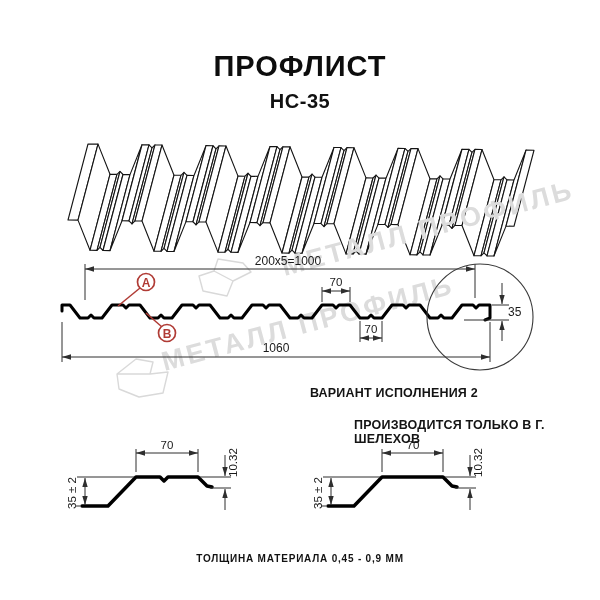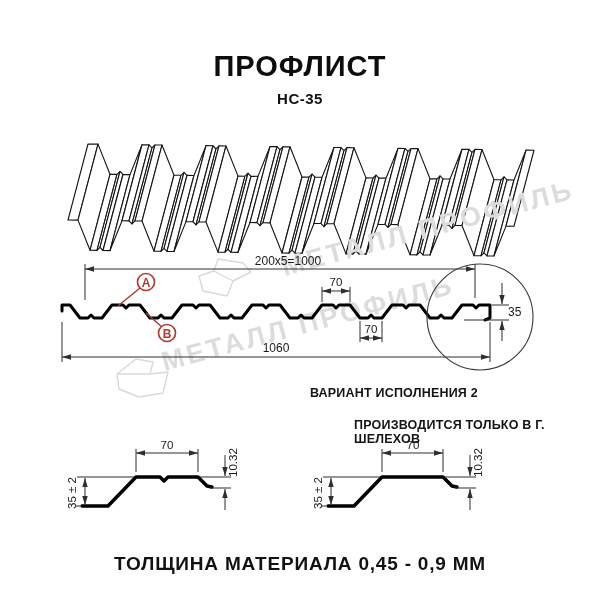--- a/index.html
+++ b/index.html
@@ -8,7 +8,7 @@
   .title{position:absolute;top:50px;left:0;width:600px;text-align:center;
          font-size:29px;font-weight:800;letter-spacing:1px;color:#0d0d0d;}
   .subtitle{position:absolute;top:90px;left:0;width:600px;text-align:center;
-         font-size:15px;font-weight:700;letter-spacing:.5px;color:#111;}
+         font-size:20px;font-weight:700;letter-spacing:.5px;color:#111;}
   .vheading{position:absolute;font-size:12.5px;font-weight:700;letter-spacing:.2px;color:#141414;}
   .footer{position:absolute;top:553px;left:0;width:600px;text-align:center;
          font-size:19px;font-weight:700;letter-spacing:.8px;color:#121212;}

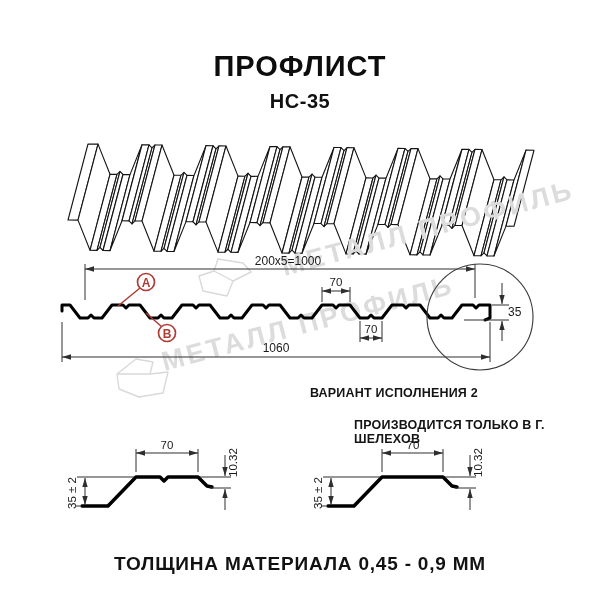--- a/index.html
+++ b/index.html
@@ -11,7 +11,7 @@
          font-size:20px;font-weight:700;letter-spacing:.5px;color:#111;}
   .vheading{position:absolute;font-size:12.5px;font-weight:700;letter-spacing:.2px;color:#141414;}
   .footer{position:absolute;top:553px;left:0;width:600px;text-align:center;
-         font-size:19px;font-weight:700;letter-spacing:.8px;color:#121212;}
+         font-size:10px;font-weight:700;letter-spacing:.8px;color:#121212;}
   svg{position:absolute;left:0;top:0;}
   .thin{stroke:#2e2e2e;stroke-width:1;fill:none;}
   .dline{stroke:#2e2e2e;stroke-width:1;fill:none;}

